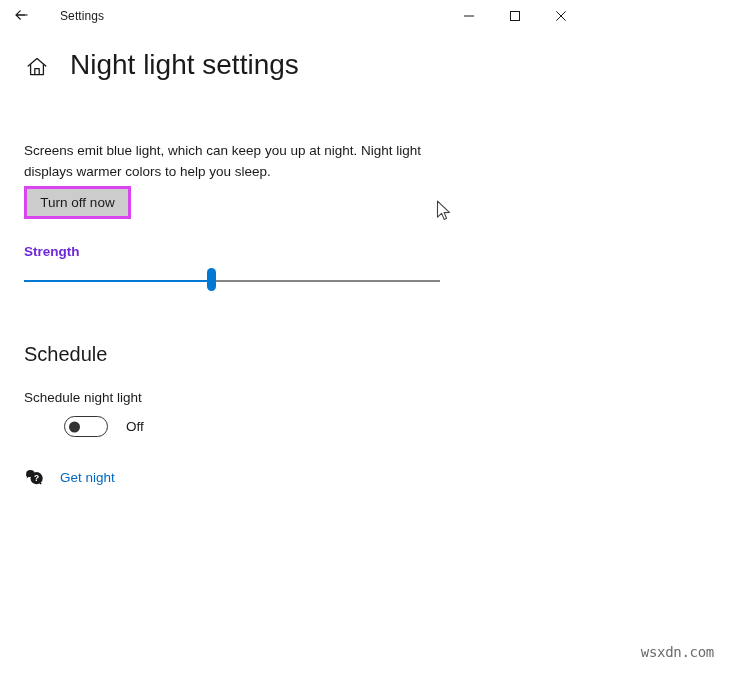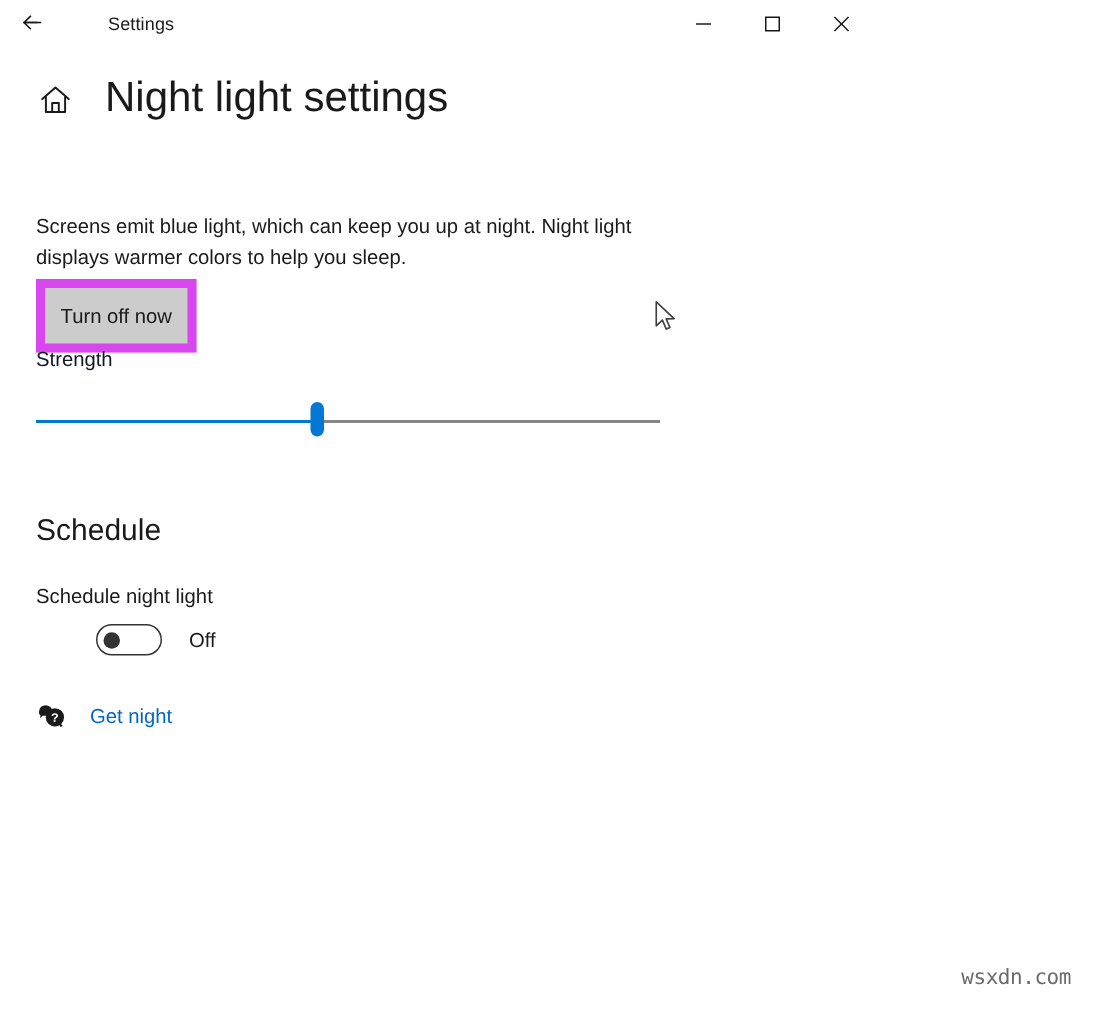--- a/index.html
+++ b/index.html
@@ -26,7 +26,6 @@
     background: #ffffff;
     display: flex;
     align-items: center;
-    gap: 12px;
   }
   .back-button {
     width: 44px;

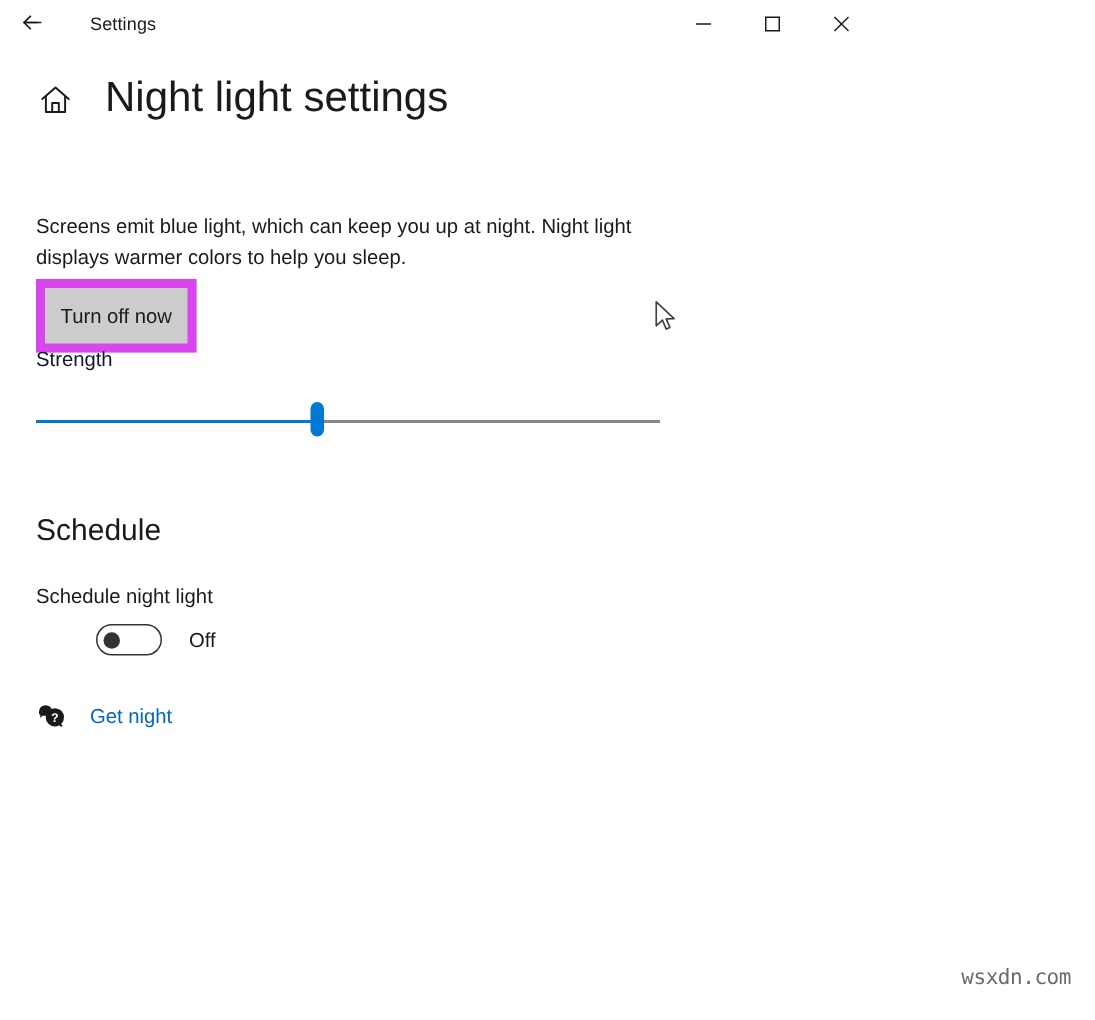--- a/index.html
+++ b/index.html
@@ -104,9 +104,9 @@
     left: 24px;
     top: 186px;
     width: 107px;
-    height: 49px;
+    height: 33px;
     background: #cccccc;
-    border: 6px solid #d946ef;
+    border: 3px solid #d946ef;
     font-family: "Liberation Sans", sans-serif;
     font-size: 13.5px;
     color: #1a1a1a;

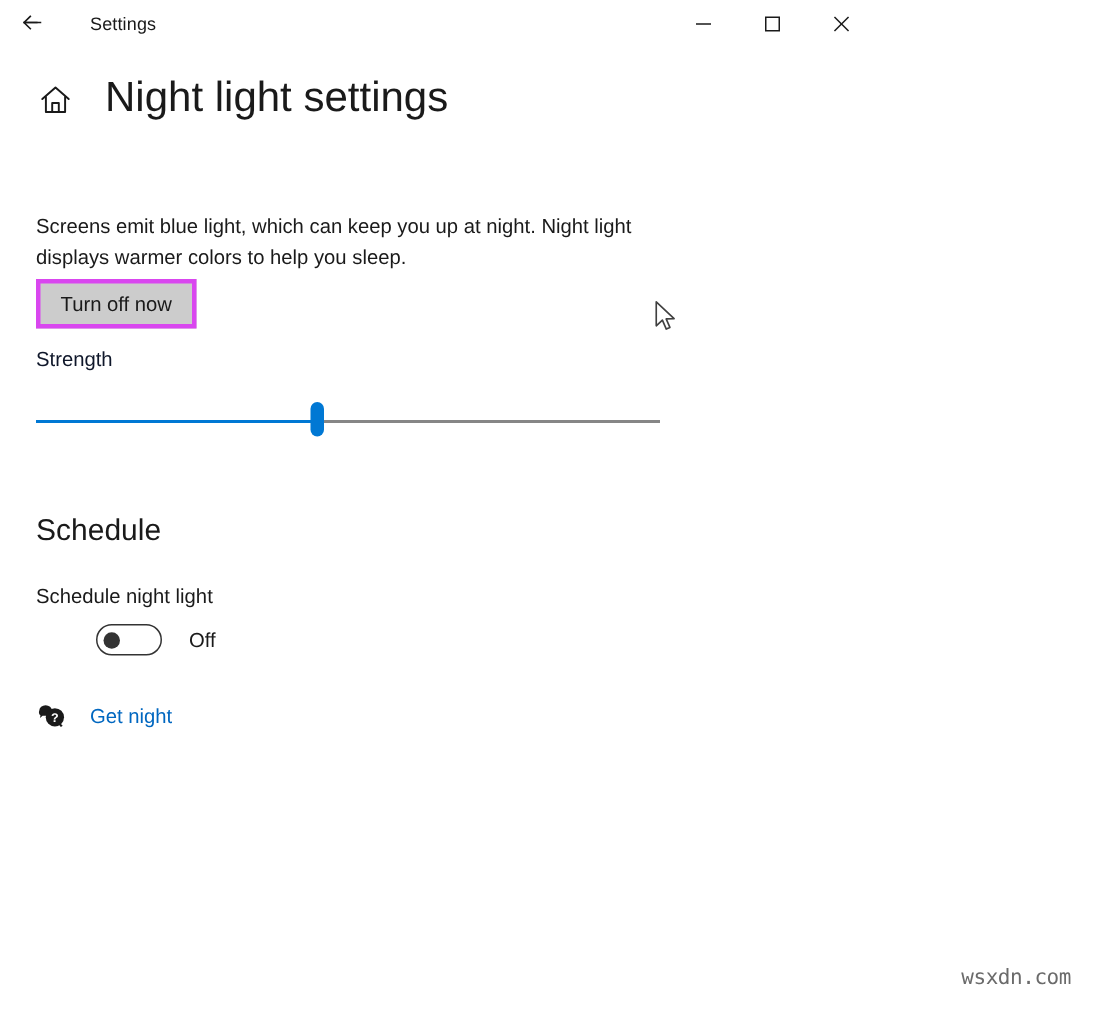--- a/index.html
+++ b/index.html
@@ -118,9 +118,10 @@
   .strength-label {
     position: absolute;
     left: 24px;
-    top: 232px;
-    font-size: 13.5px;
-    color: #0f172a;
+    top: 244px;
+    font-size: 13.5px;
+    color: #6d28d9;
+    font-weight: bold;
   }
 
   .slider {

